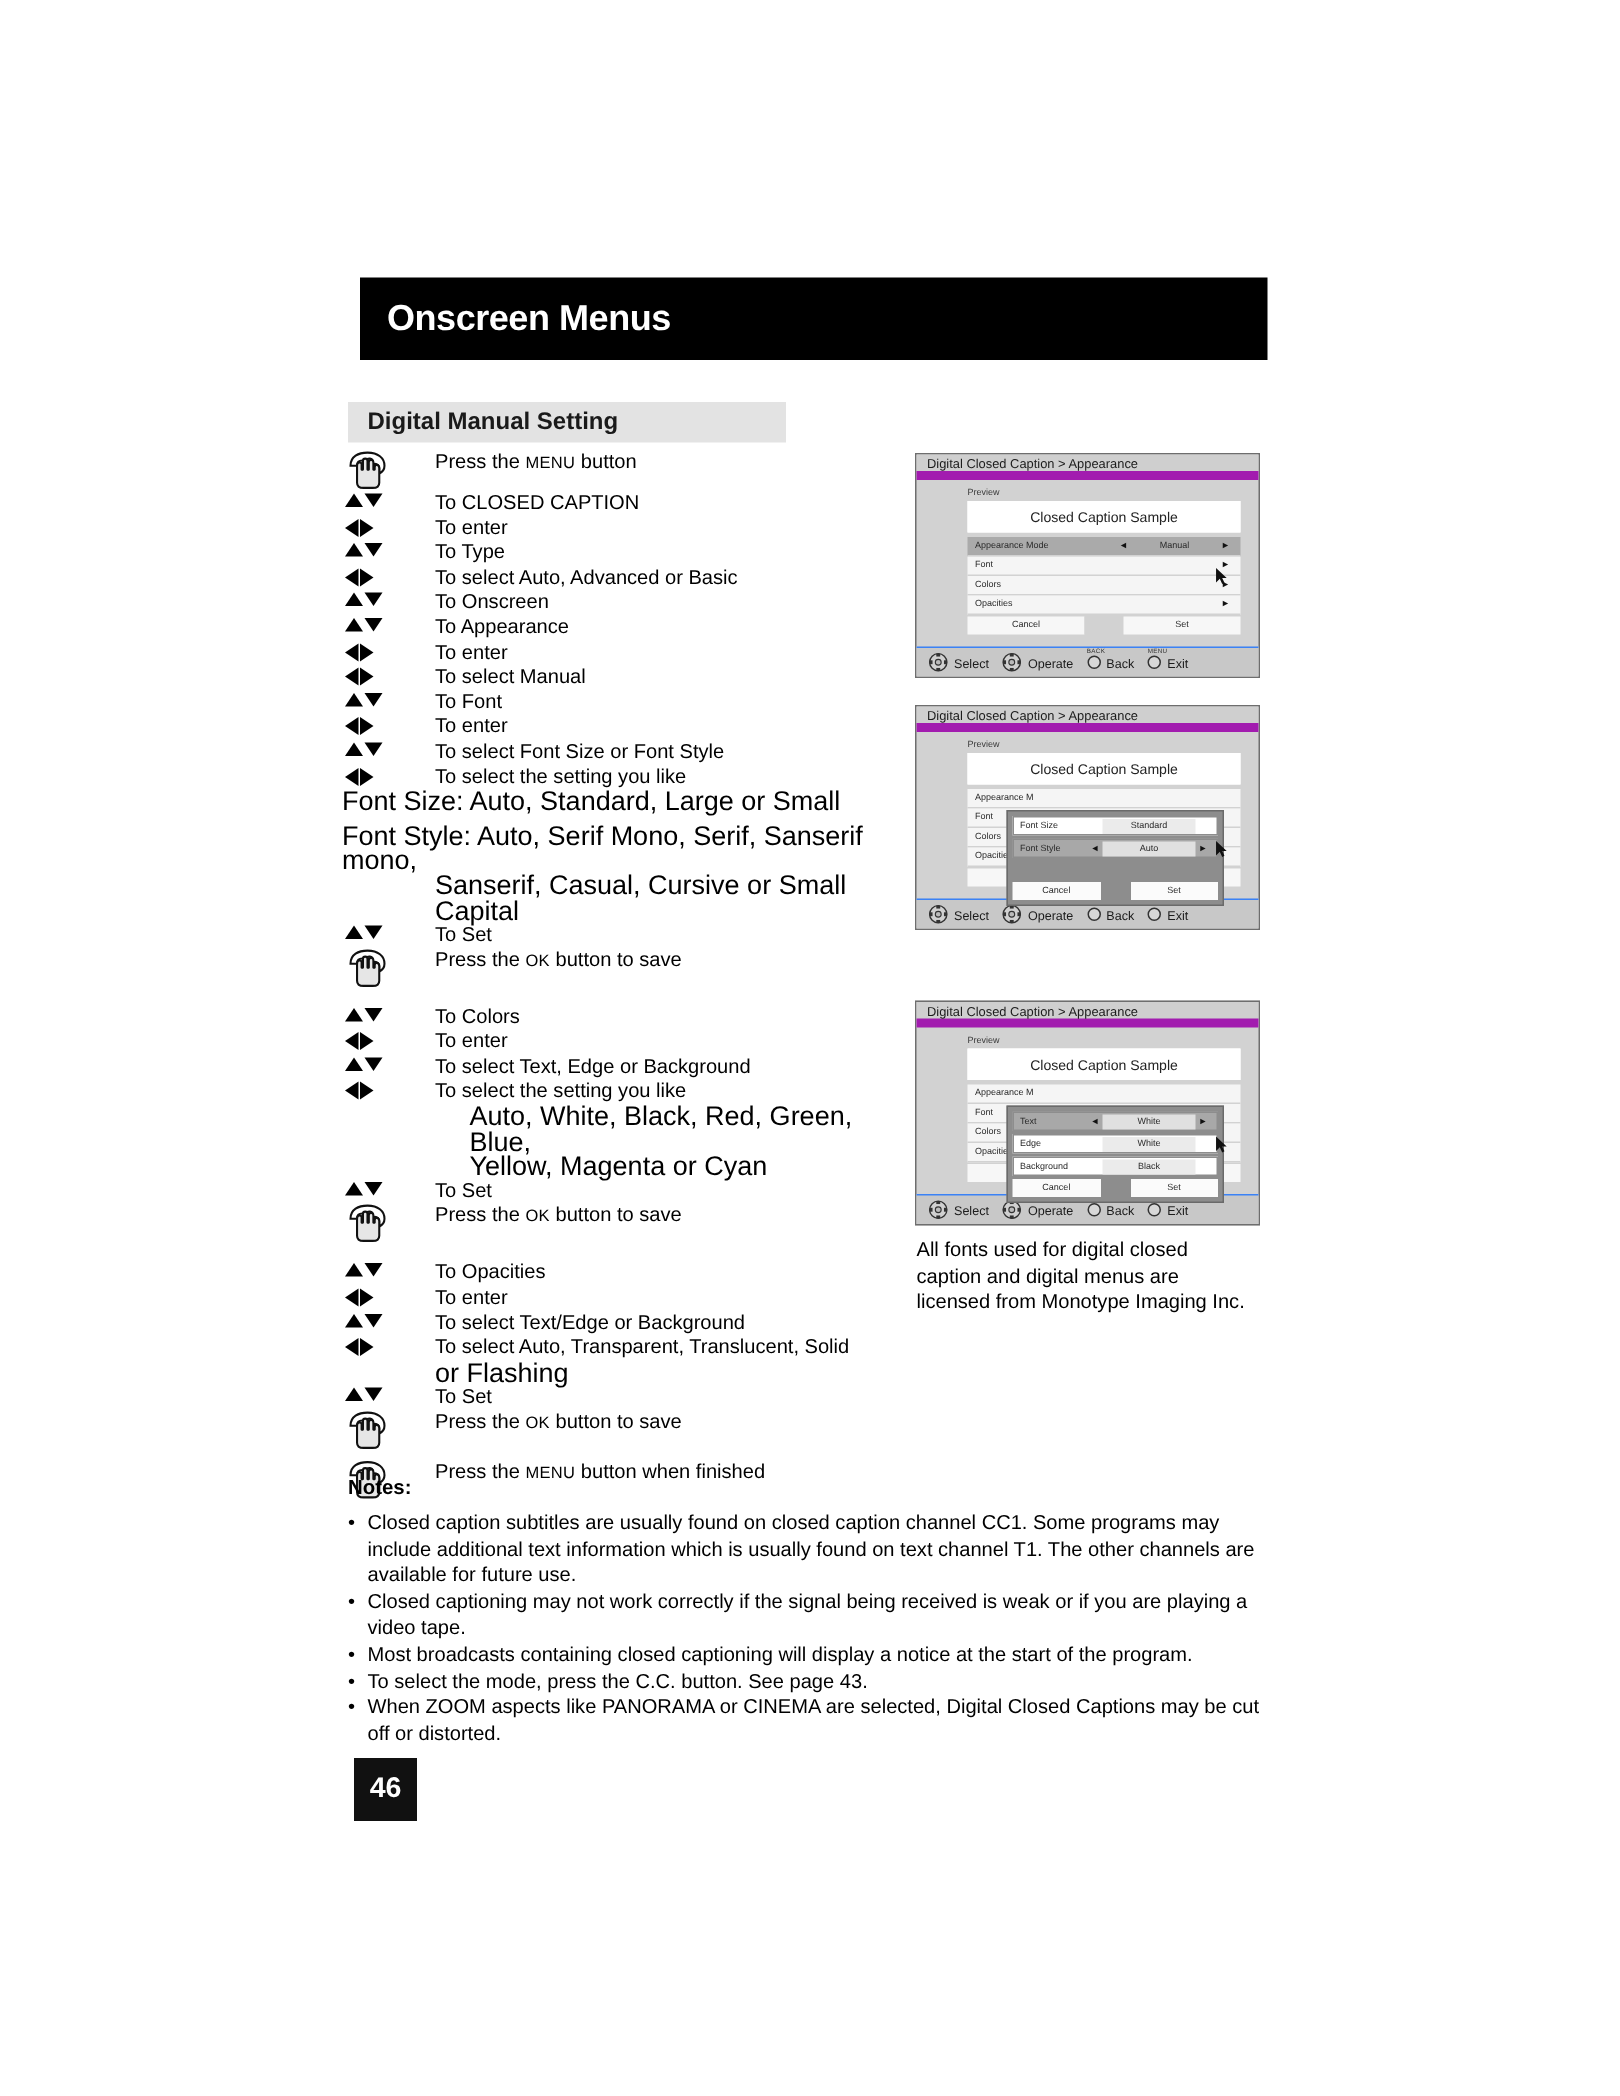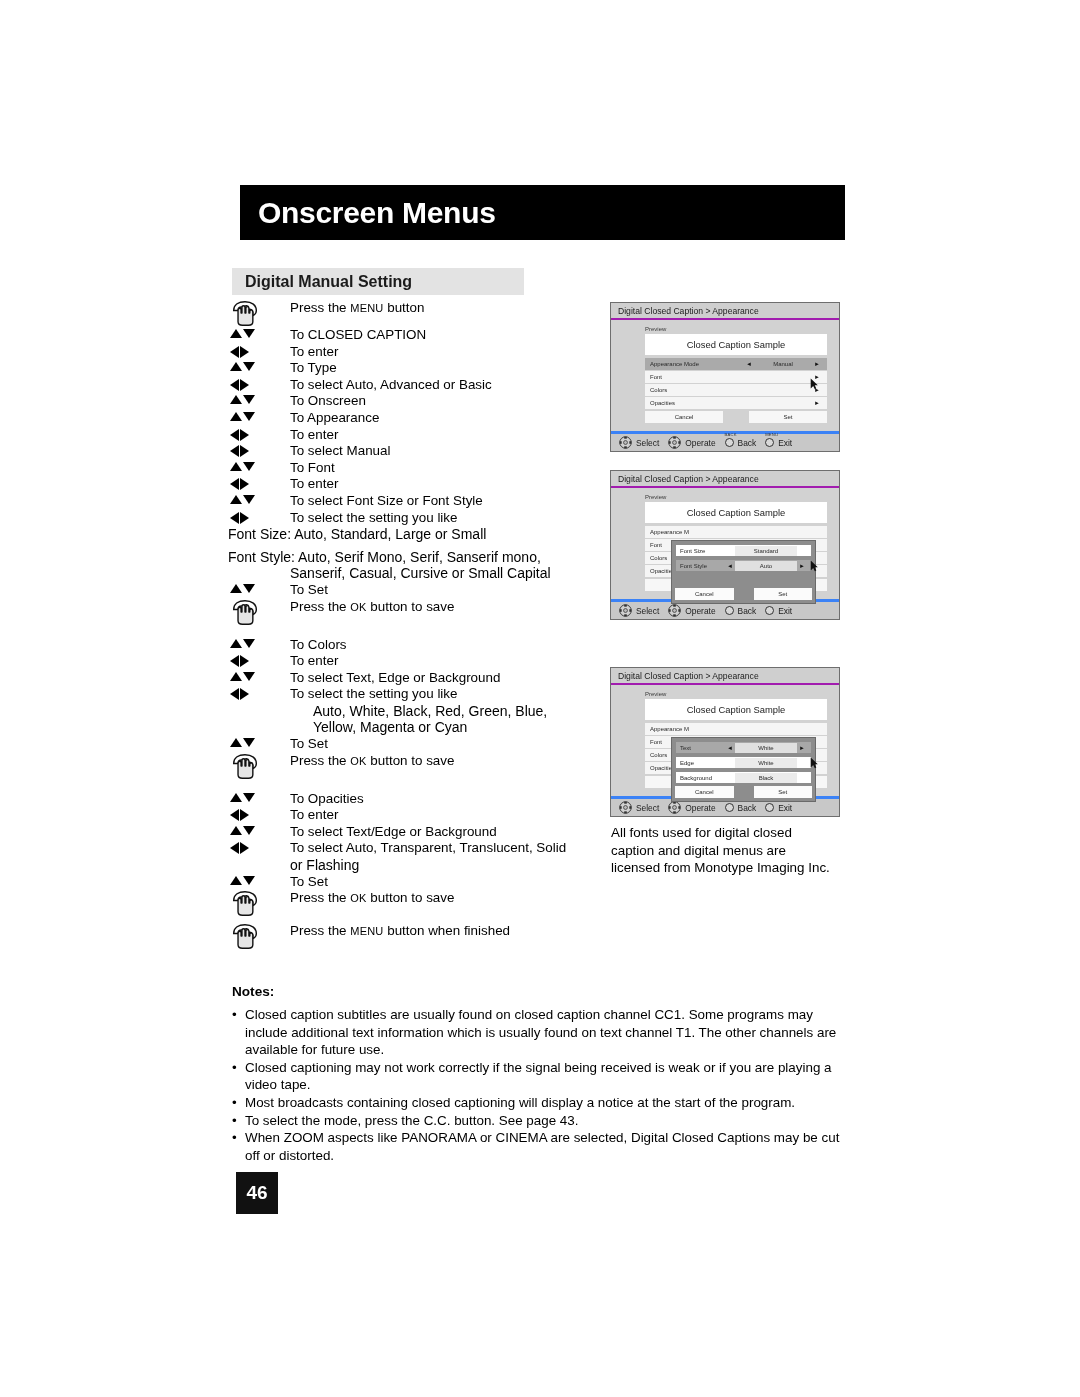--- a/index.html
+++ b/index.html
@@ -22,7 +22,7 @@
     display:flex; align-items:center;
   }
   .banner-title {
-    color:#ffffff; font-size:30px; font-weight:bold;
+    color:#ffffff; font-size:24px; font-weight:bold;
     letter-spacing:-0.3px; padding-left:18px;
   }
 

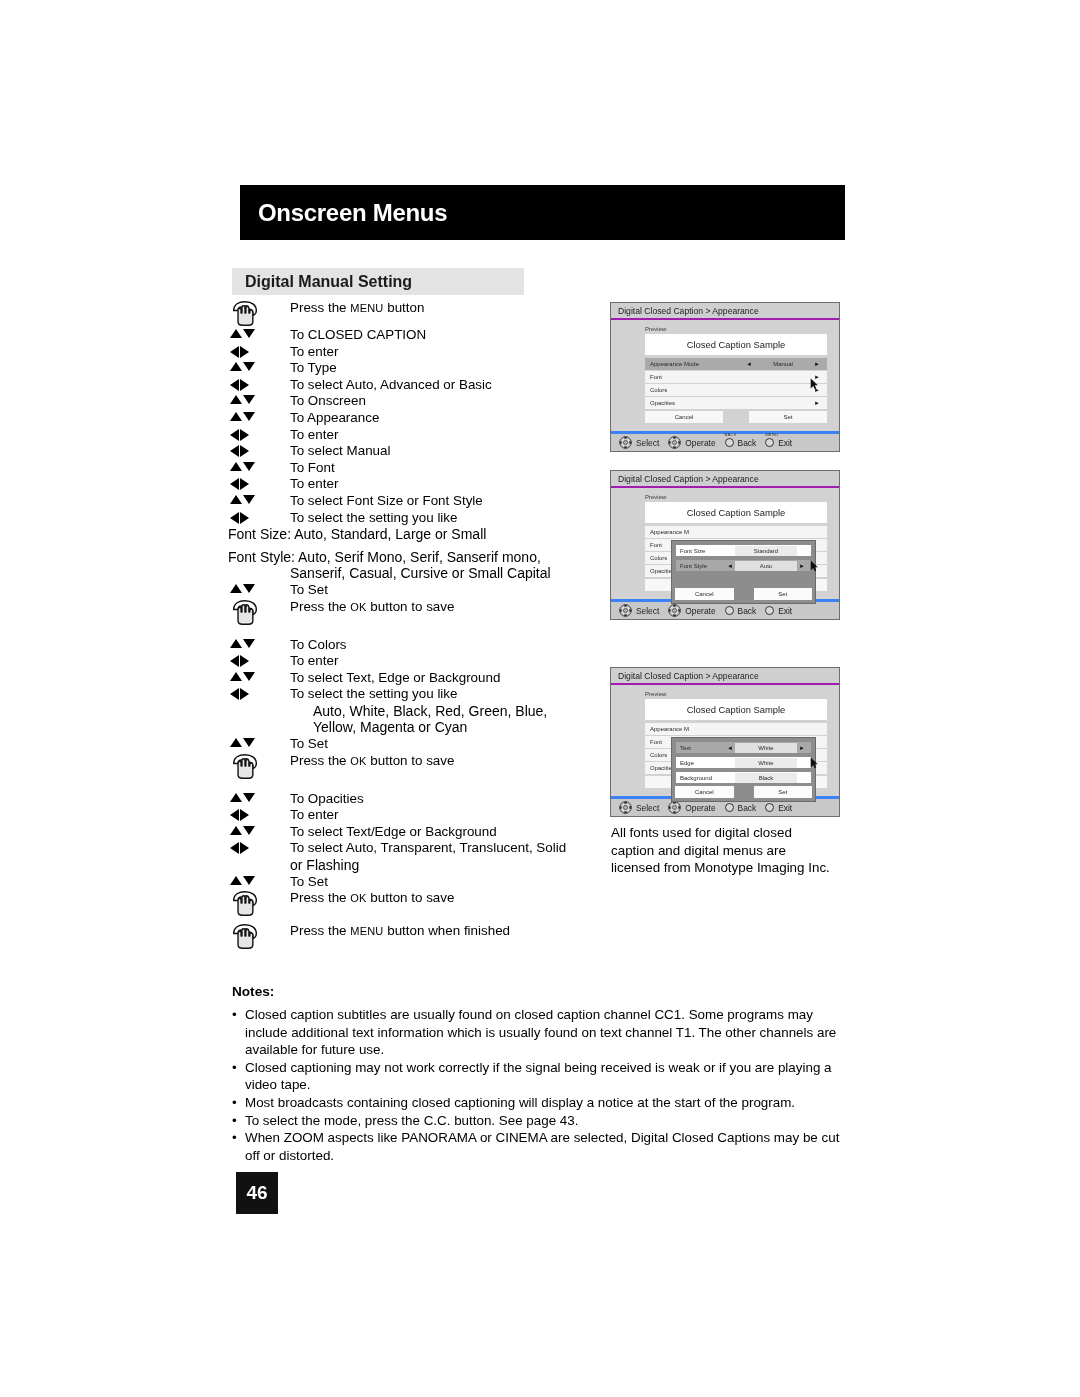--- a/index.html
+++ b/index.html
@@ -80,7 +80,7 @@
     font-size:5.6px; color:#2a2a2a;
   }
   .tv-header {
-    height:17px; background:#cfcfcf; border-bottom:2px solid #a21caf;
+    height:17px; background:#cfcfcf; border-bottom:6px solid #a21caf;
     display:flex; align-items:center; padding-left:7px;
     font-size:8.6px; color:#1c1c1c;
   }

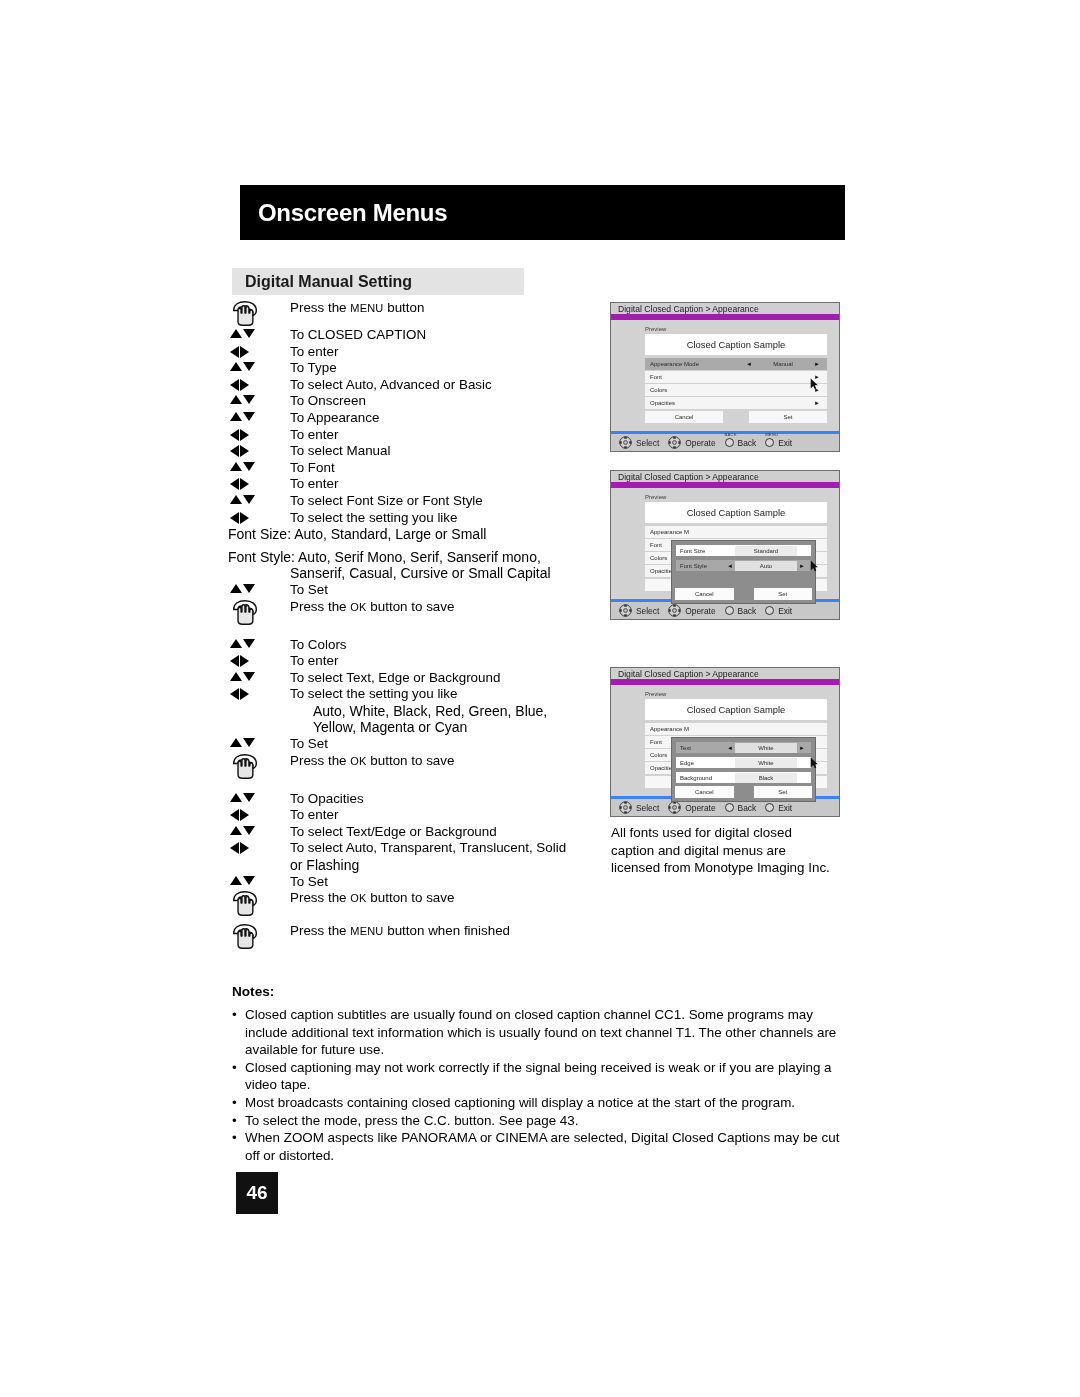--- a/index.html
+++ b/index.html
@@ -111,7 +111,7 @@
   .tv-btn-gap { width:26px; background:#d2d2d2; }
   .tv-bottombar {
     position:absolute; left:0; bottom:0; width:100%; height:20px;
-    background:#c8c8c8; border-top:3px solid #3b82f6;
+    background:#c8c8c8; border-top:1px solid #3b82f6;
     display:flex; align-items:center; gap:9px; padding-left:8px;
   }
   .bb-item { display:flex; align-items:center; gap:4px; font-size:8.4px; color:#1c1c1c; position:relative;}

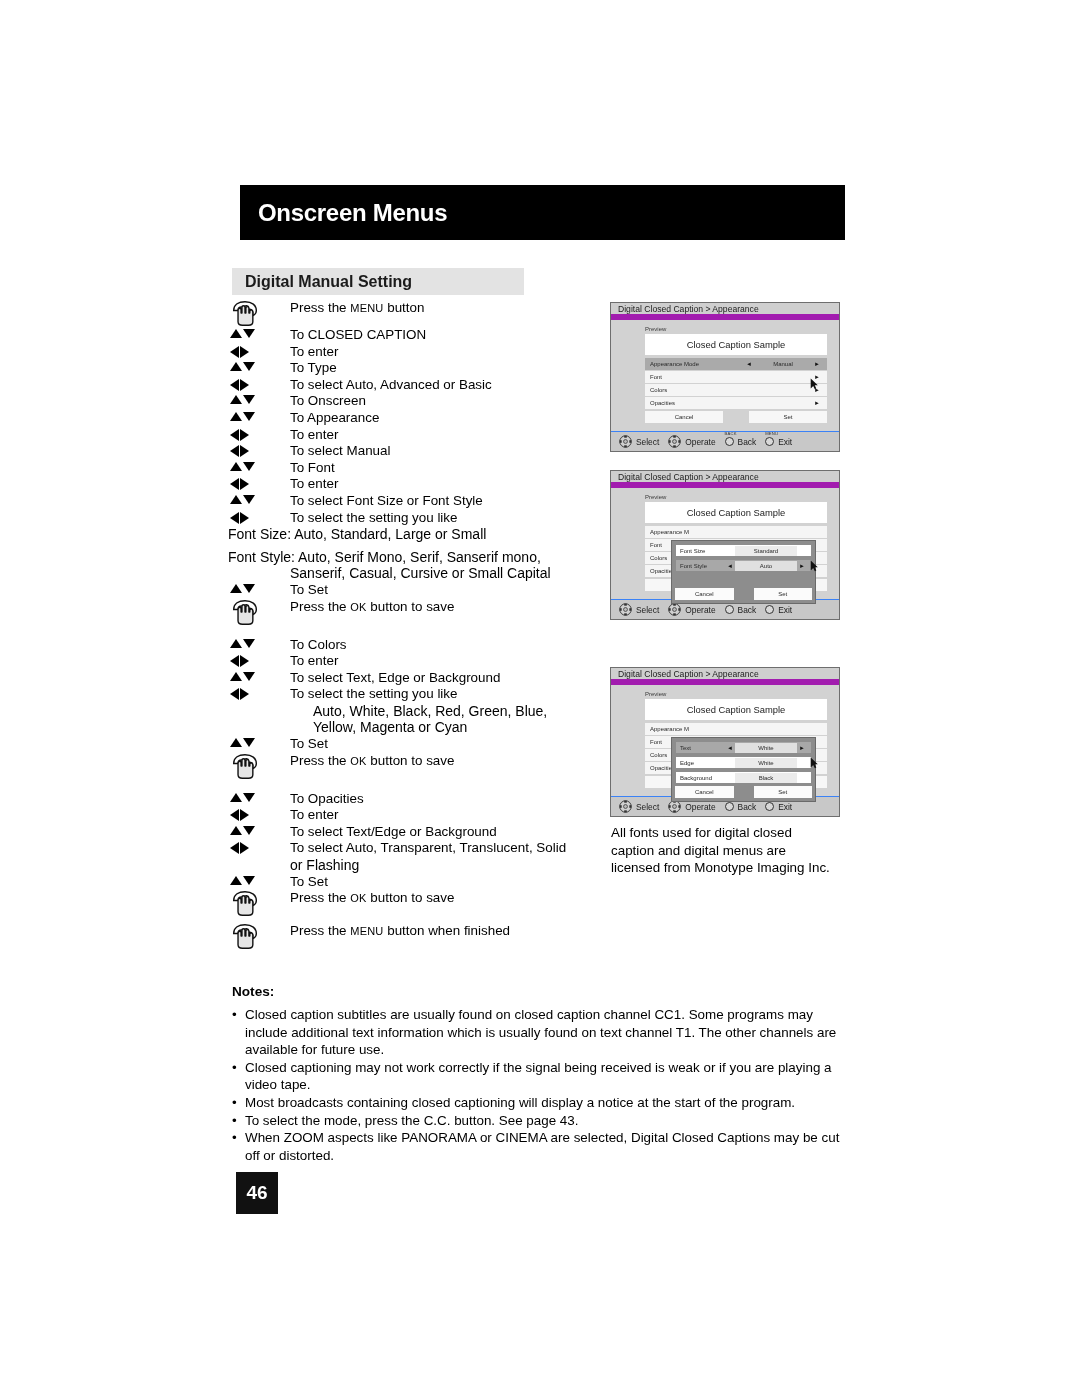--- a/index.html
+++ b/index.html
@@ -63,7 +63,7 @@
 
   
   .note-line {
-    font-size:14px; line-height:16.6px;
+    font-size:18px; line-height:16.6px;
     padding-left:0px;
   }
   .indent-line { padding-left:62px; }

